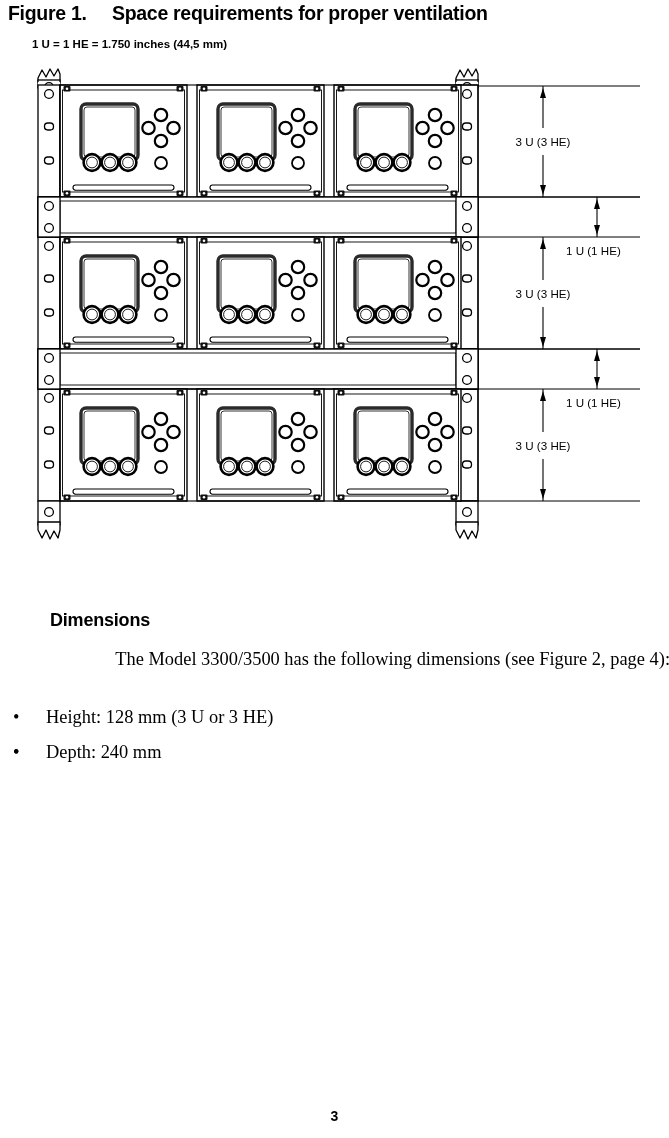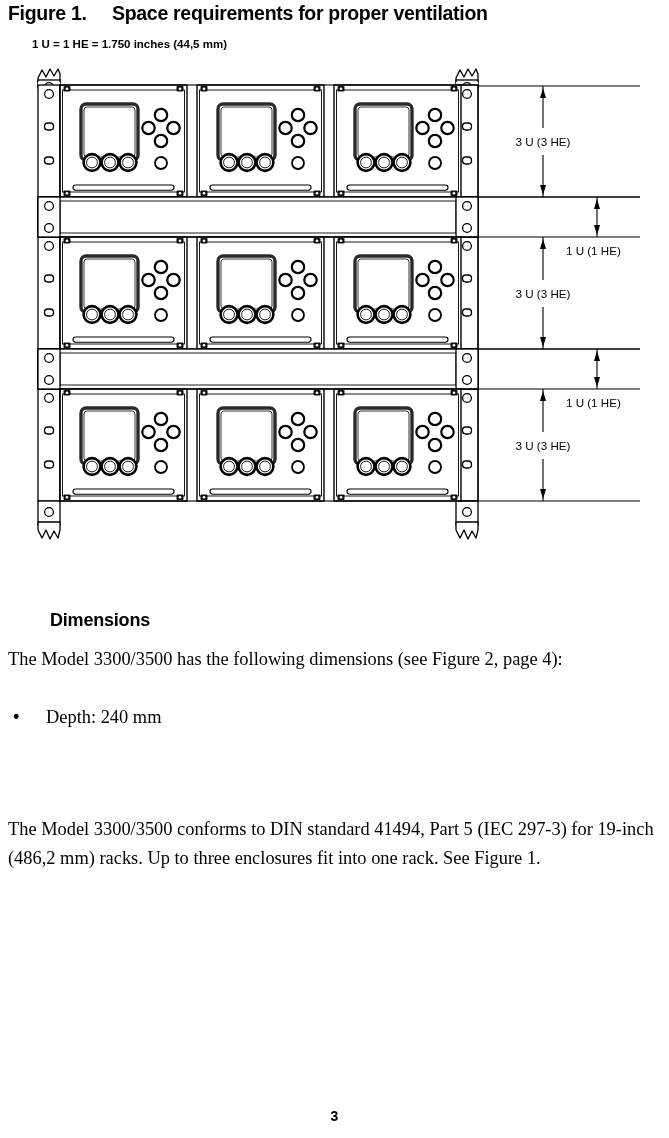--- a/index.html
+++ b/index.html
@@ -37,7 +37,7 @@
   }
   .para{
     position:absolute;left:8px;width:662px;
-    font-size:18.4px;line-height:28.5px;text-align:left;
+    font-size:18.4px;line-height:28.5px;text-align:right;
   }
   #para1{top:645px;}
   #para2{top:815px;}

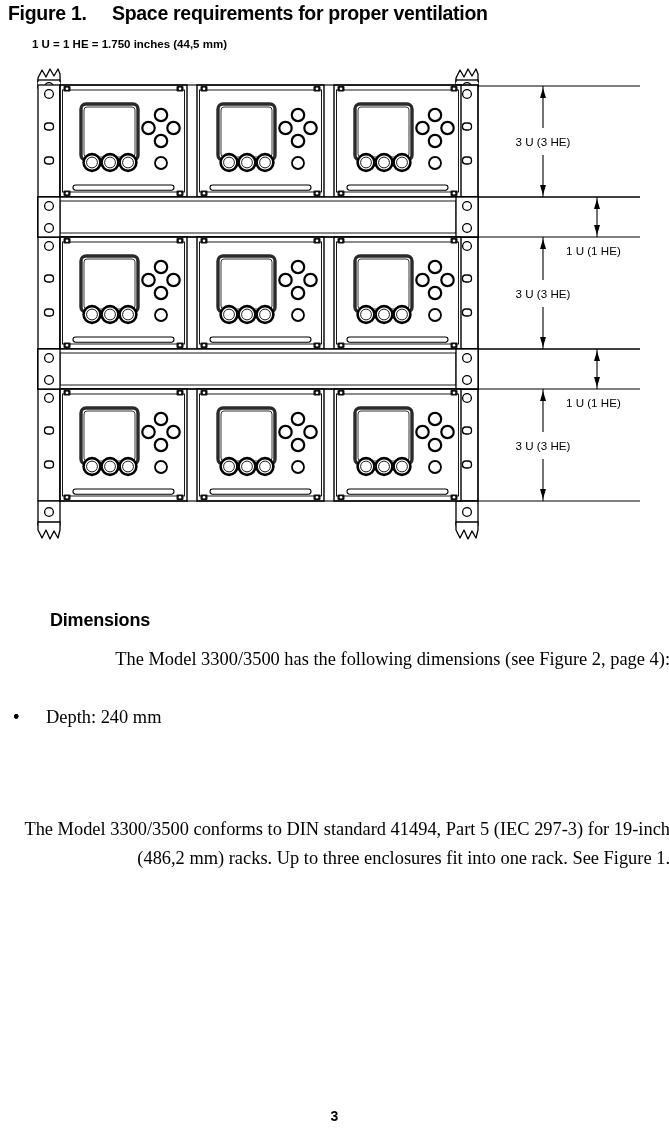--- a/index.html
+++ b/index.html
@@ -256,6 +256,7 @@
   <ul class="bullets">
     <li>
       <span class="bul">•</span>
+      <span>Height: 128 mm (3 U or 3 HE)</span>
     </li>
     <li>
       <span class="bul">•</span>

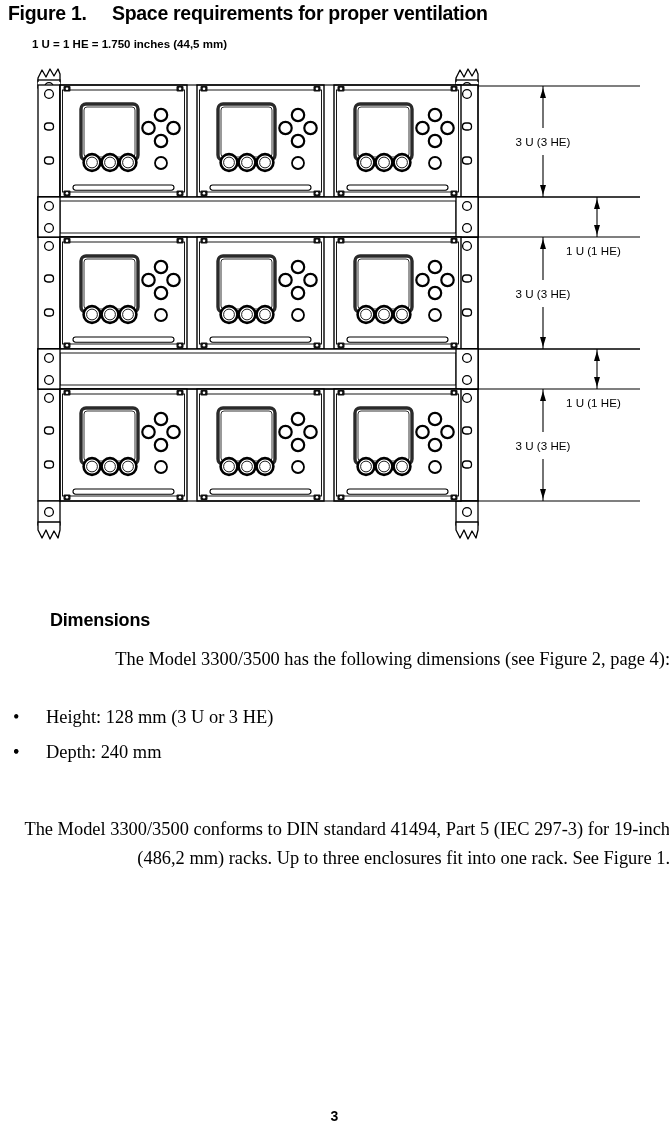--- a/index.html
+++ b/index.html
@@ -267,7 +267,6 @@
     </li>
   </ul>
 
-  <div class="para" id="para2">The Model 3300/3500 conforms to DIN standard 41494, Part 5 (IEC 297-3) for 19-inch (486,2 mm) racks. Up to three enclosures fit into one rack. See Figure 1.</div>
 
   <div class="page-num">3</div>
 

